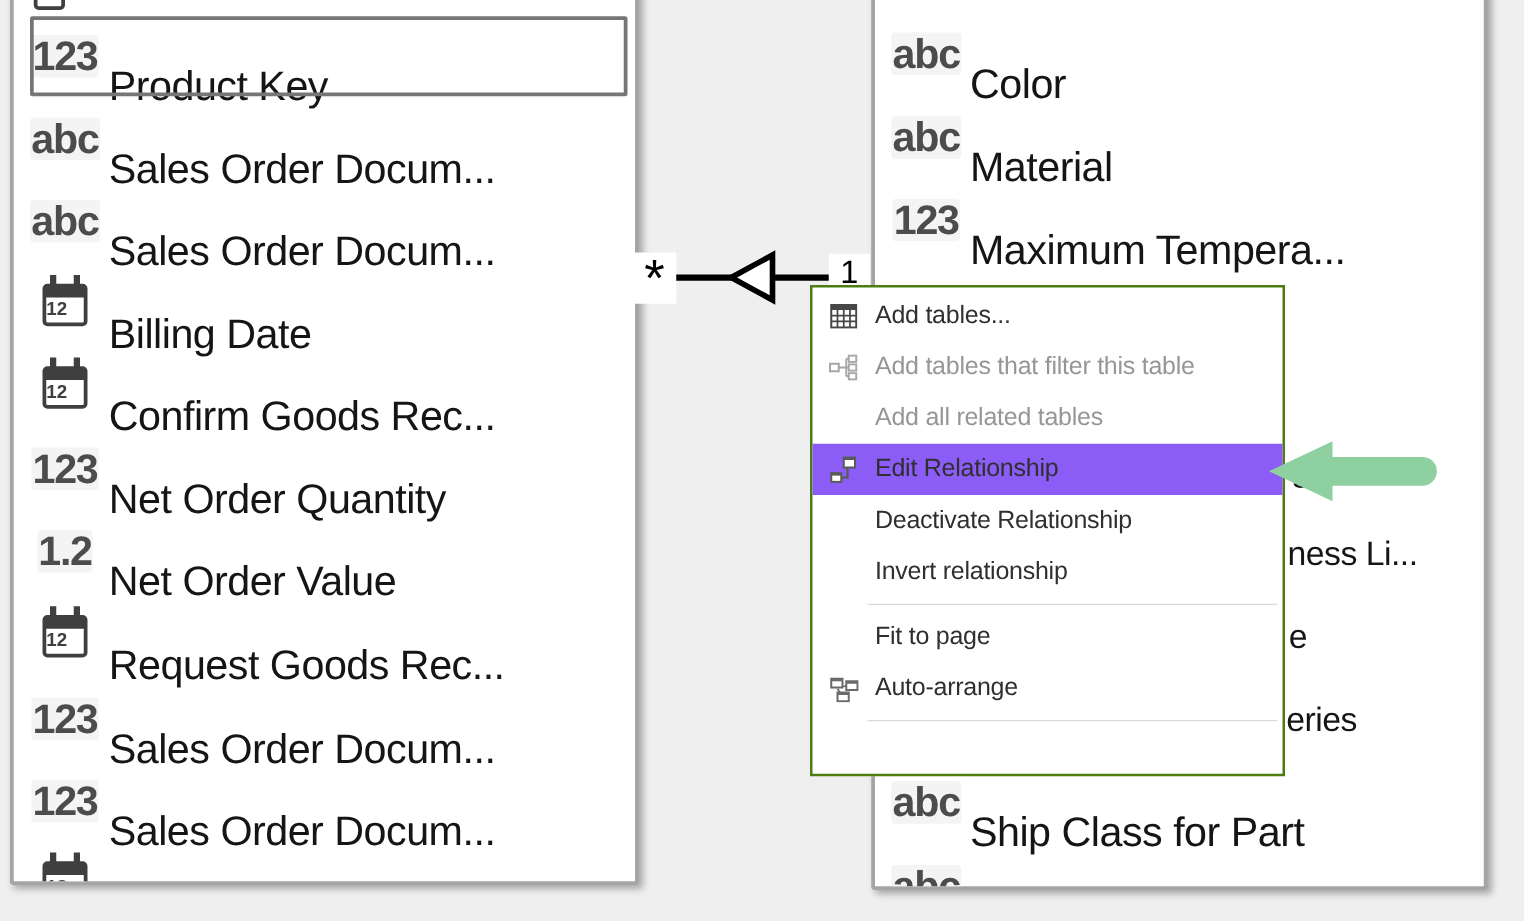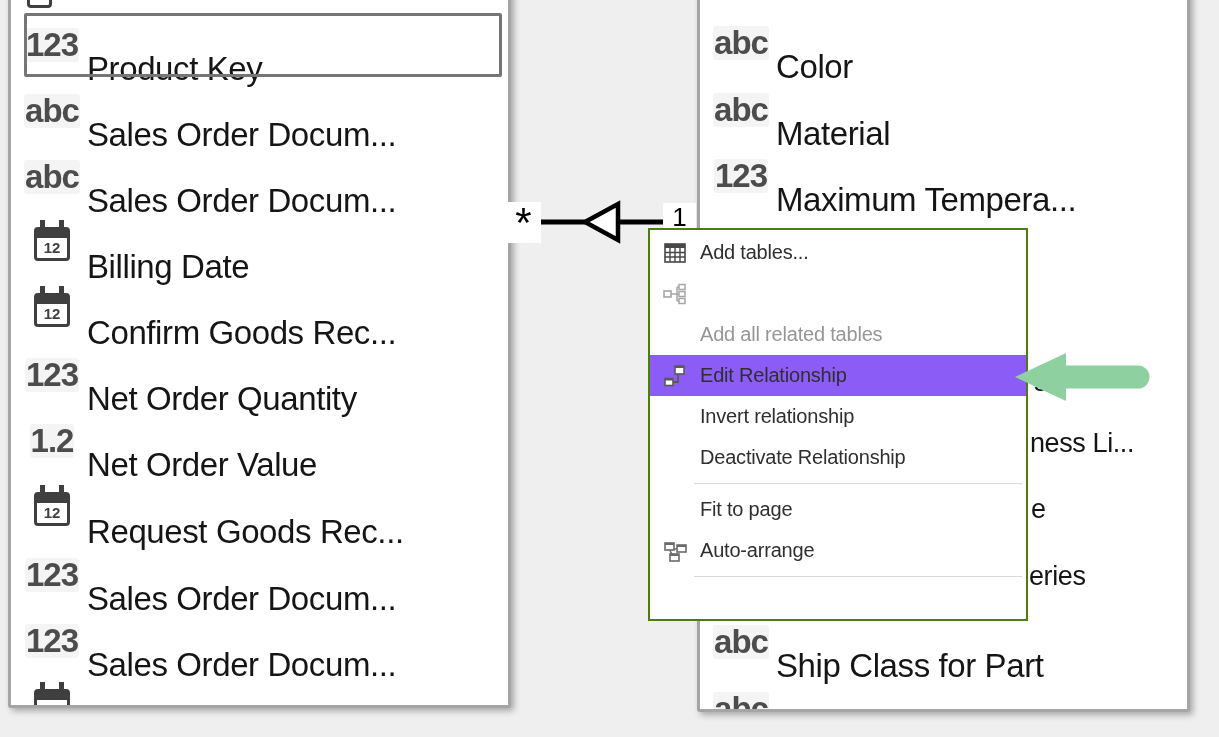--- a/index.html
+++ b/index.html
@@ -30,7 +30,7 @@
          border:3px solid #3f3f3f; border-top:11px solid #3f3f3f; border-radius:4px; background:#fff; flex:none; }
   .cal .tab { position:absolute; top:-18px; width:5px; height:8px; background:#3f3f3f; }
   .cal .tab.tl { left:3px; } .cal .tab.tr { right:3px; }
-  .cal .cd { position:absolute; left:0; right:0; top:0; text-align:center;
+  .cal .cd { position:absolute; left:0; right:0; top:0; text-align:left;
              font-size:15px; line-height:19px; font-weight:700; color:#3f3f3f; font-style:normal; }
 
   .sel-outline { position:absolute; left:13px; top:60px; width:478px; height:64px;

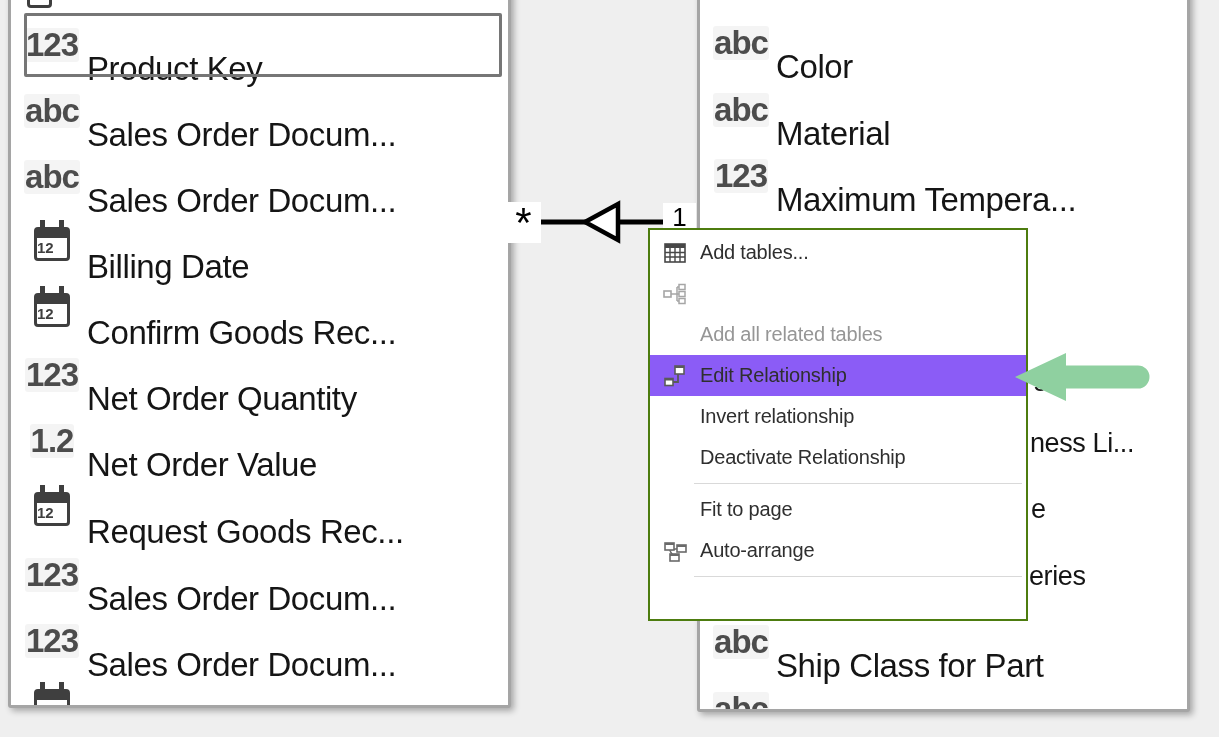--- a/index.html
+++ b/index.html
@@ -238,6 +238,7 @@
           <rect x="16" y="15.5" width="6" height="5" fill="none" stroke="#a6a6a6" stroke-width="1.5"></rect>
         </svg>
       </span>
+      <span class="mi-label">Add tables that filter this table</span>
     </div>
 
     <div class="mi disabled">

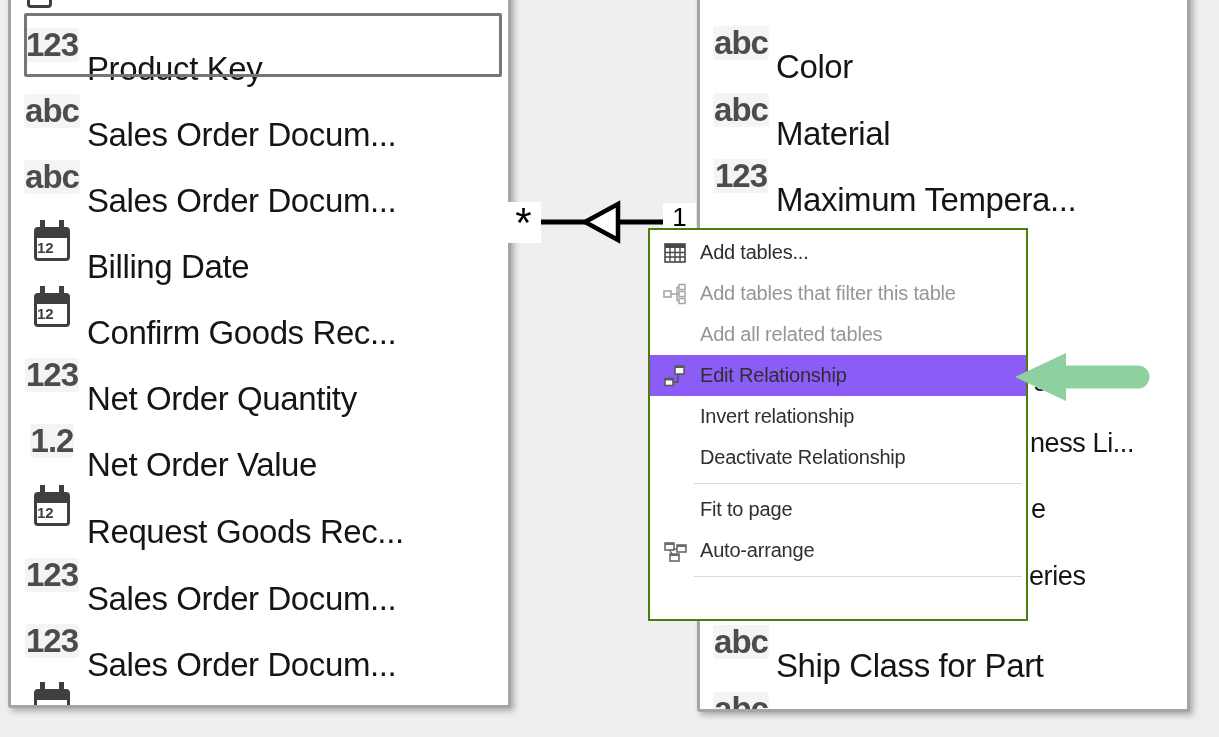--- a/index.html
+++ b/index.html
@@ -261,12 +261,12 @@
 
     <div class="mi">
       <span class="mi-icon"></span>
+      <span class="mi-label">Deactivate Relationship</span>
+    </div>
+
+    <div class="mi">
+      <span class="mi-icon"></span>
       <span class="mi-label">Invert relationship</span>
-    </div>
-
-    <div class="mi">
-      <span class="mi-icon"></span>
-      <span class="mi-label">Deactivate Relationship</span>
     </div>
 
     <div class="sep"></div>

